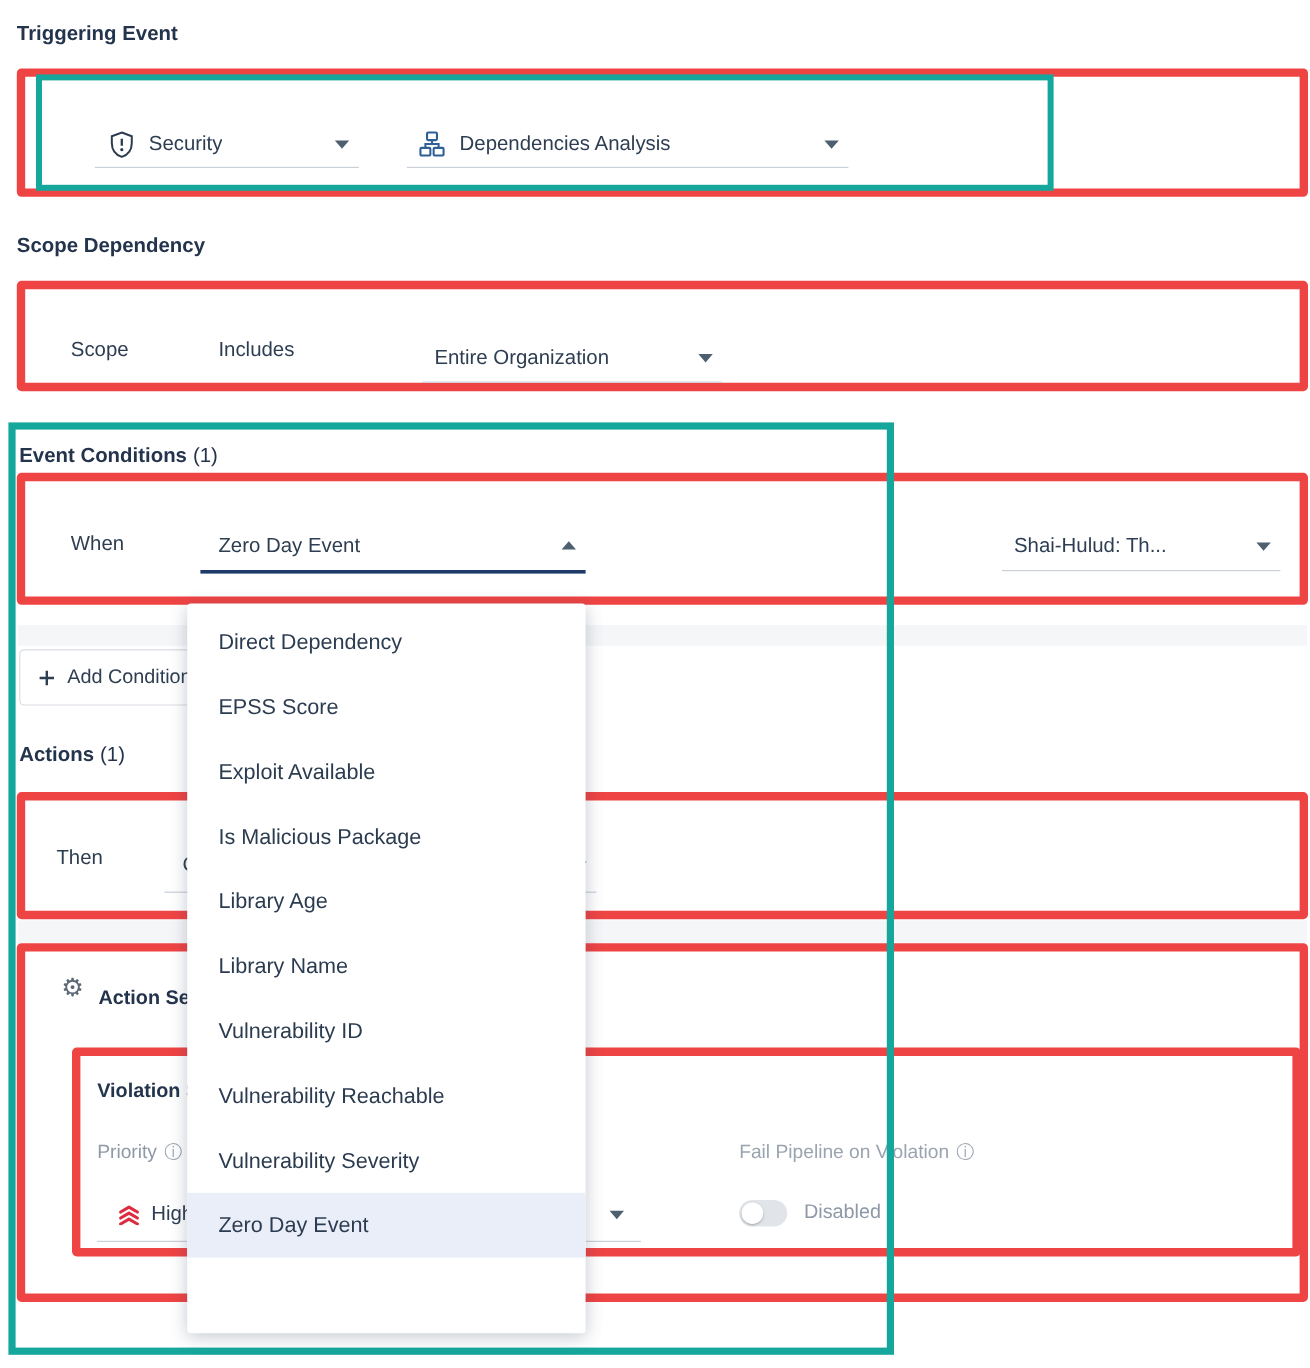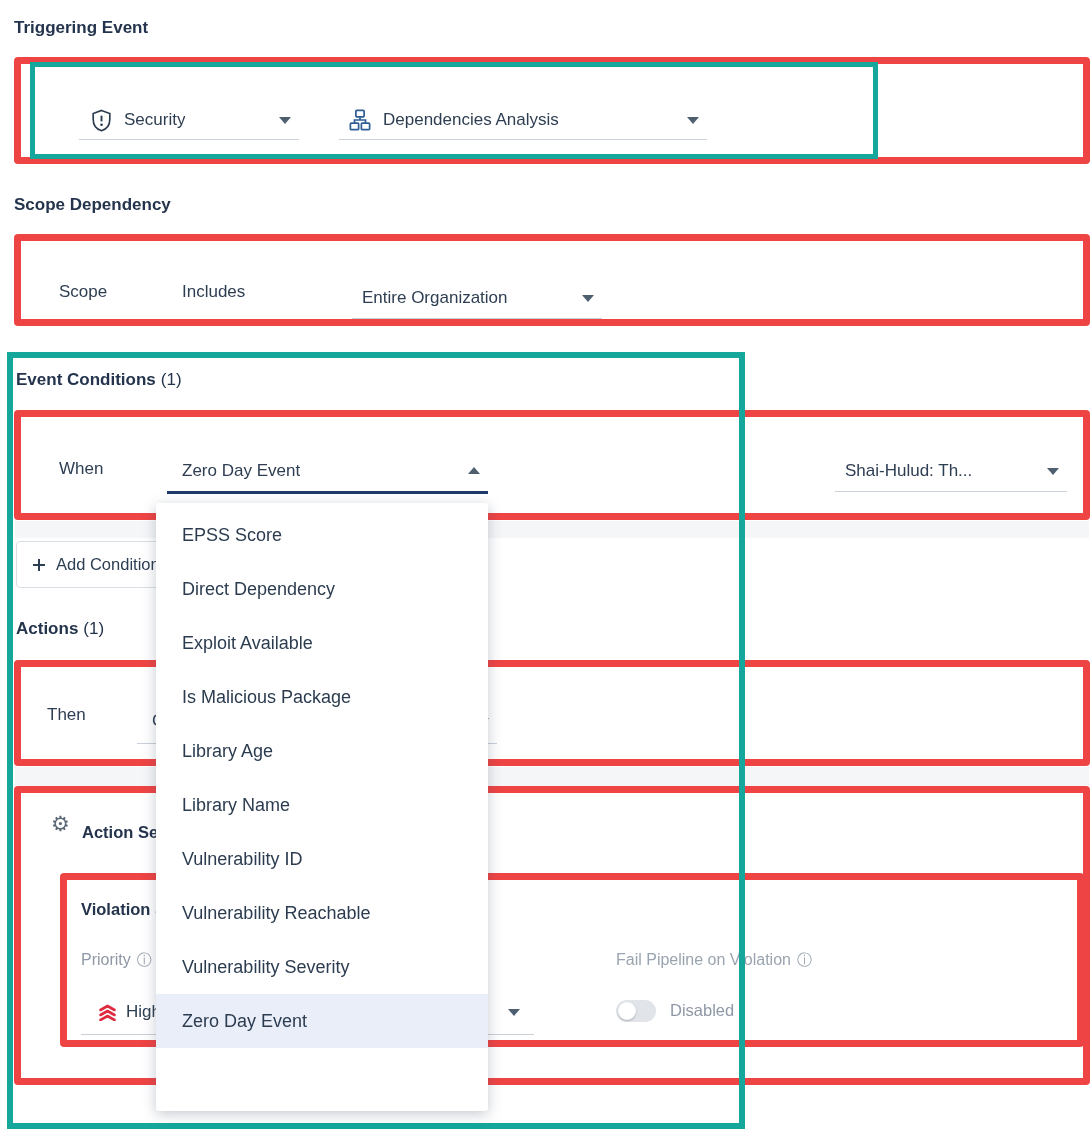--- a/index.html
+++ b/index.html
@@ -96,7 +96,7 @@
 
 <div class="band" style="left:15px;top:521px;width:1074px;height:17px;"></div>
 
-<div class="card" style="left:14px;top:410px;width:1076px;height:110px;">
+<div class="card" style="left:14px;top:394px;width:1076px;height:110px;">
   <span class="plain-label" style="left:38px;top:42px;">When</span>
 
   <div class="dd" style="left:146px;top:33px;width:321px;">

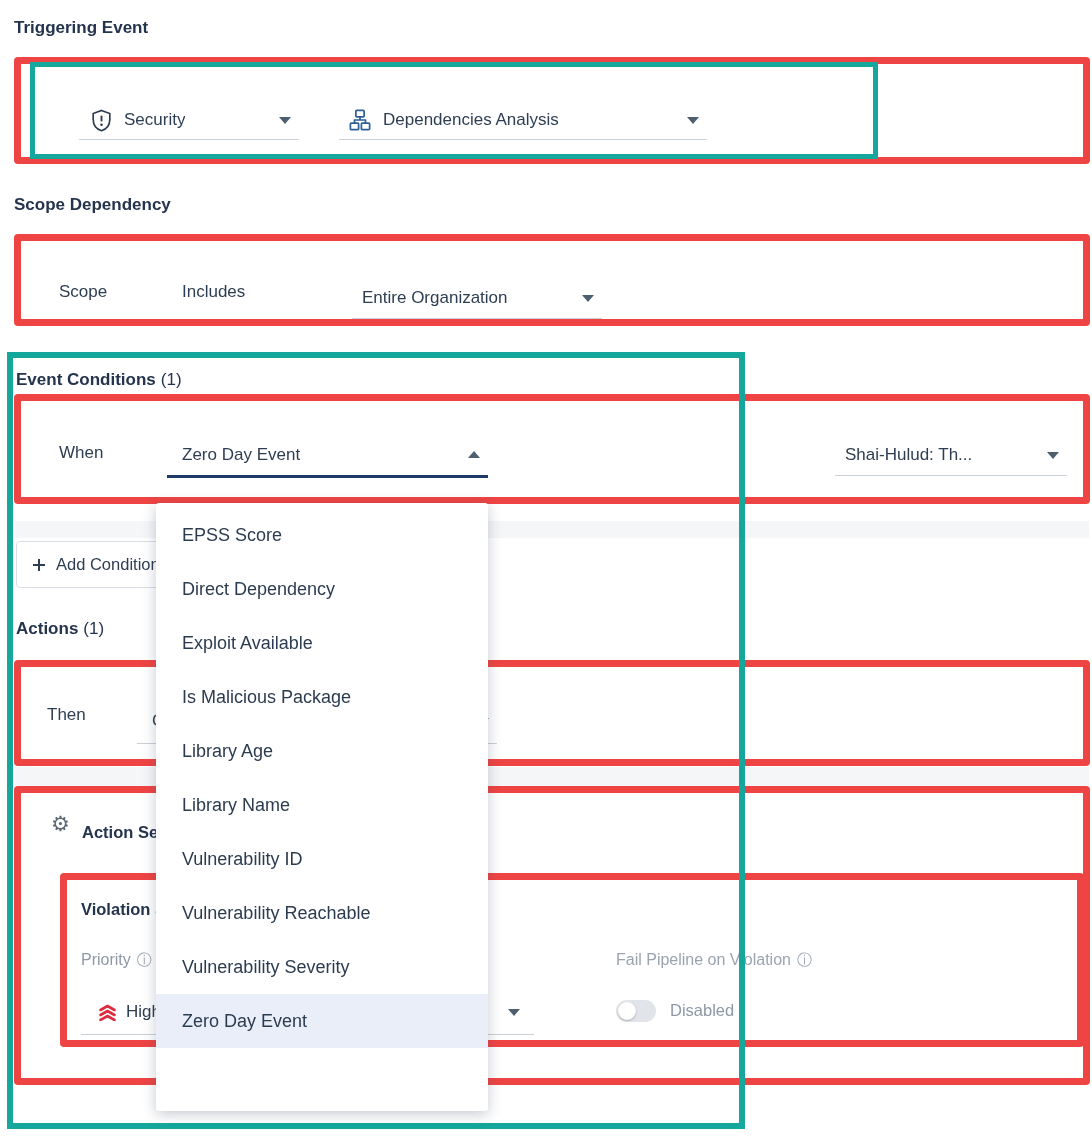--- a/index.html
+++ b/index.html
@@ -177,8 +177,8 @@
 </div>
 
 <div class="menu">
+    <div class="menu-item">Direct Dependency</div>
     <div class="menu-item">EPSS Score</div>
-    <div class="menu-item">Direct Dependency</div>
     <div class="menu-item">Exploit Available</div>
     <div class="menu-item">Is Malicious Package</div>
     <div class="menu-item">Library Age</div>

